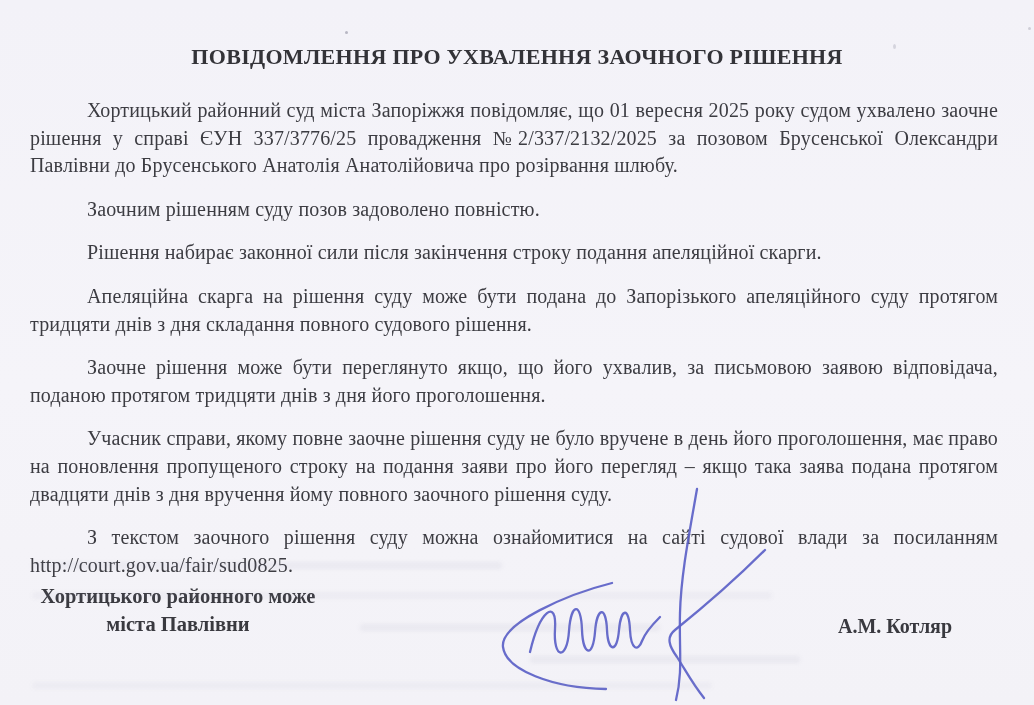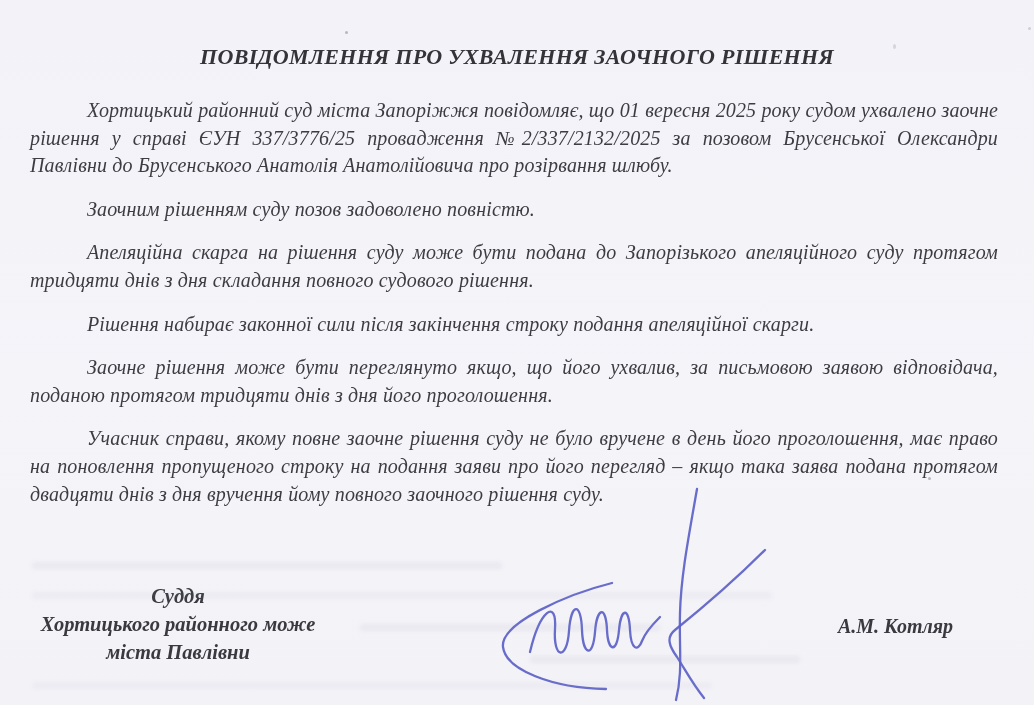--- a/index.html
+++ b/index.html
@@ -20,7 +20,6 @@
     overflow: hidden;
     background: linear-gradient(180deg, #f3f2f8 0%, #f5f4f9 55%, #f3f2f7 100%);
     color: var(--ink);
-    font-style: italic;
   }
   .title {
     margin-top: 44px;

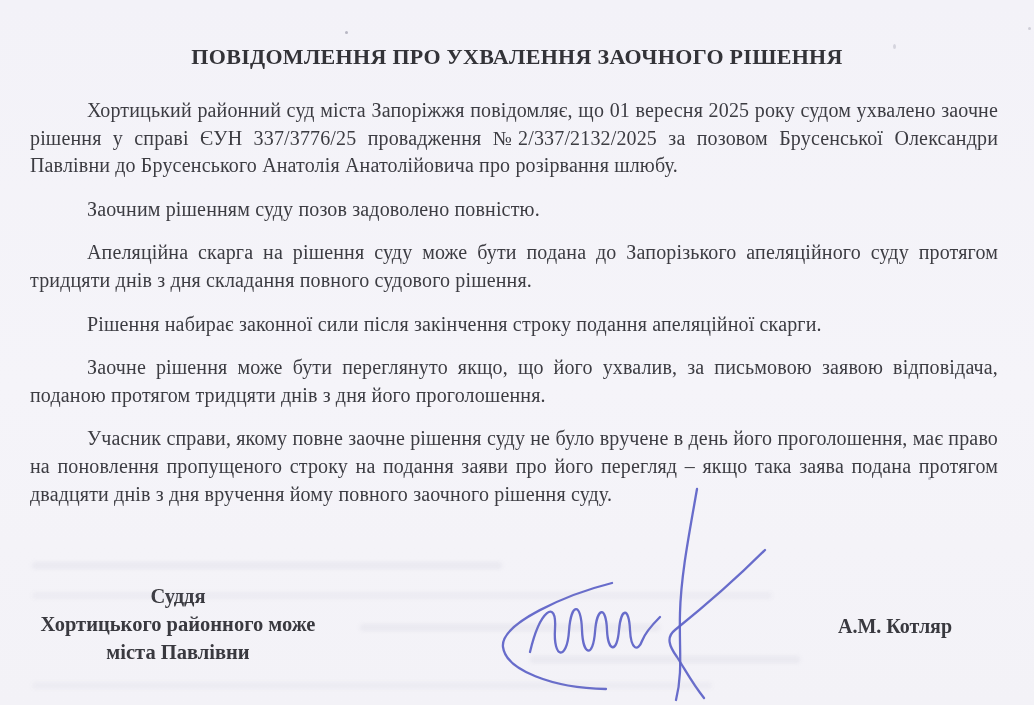--- a/index.html
+++ b/index.html
@@ -110,8 +110,8 @@
   <div class="body-text">
     <p>Хортицький районний суд міста Запоріжжя повідомляє, що 01 вересня 2025 року судом ухвалено заочне рішення у справі  ЄУН 337/3776/25 провадження №2/337/2132/2025 за позовом Брусенської Олександри Павлівни до Брусенського Анатолія Анатолійовича про розірвання шлюбу.</p>
     <p>Заочним рішенням суду позов задоволено повністю.</p>
+    <p>Рішення набирає законної сили після закінчення строку подання апеляційної скарги.</p>
     <p>Апеляційна скарга на рішення суду може бути подана до Запорізького апеляційного суду протягом тридцяти днів з дня складання повного судового рішення.</p>
-    <p>Рішення набирає законної сили після закінчення строку подання апеляційної скарги.</p>
     <p>Заочне рішення може бути переглянуто якщо, що його ухвалив, за письмовою заявою відповідача, поданою протягом тридцяти днів з дня його проголошення.</p>
     <p>Учасник справи, якому повне заочне рішення суду не було вручене в день його проголошення, має право на поновлення пропущеного строку на подання заяви про його перегляд – якщо така заява подана протягом двадцяти днів з дня вручення йому повного заочного рішення суду.</p>
   </div>

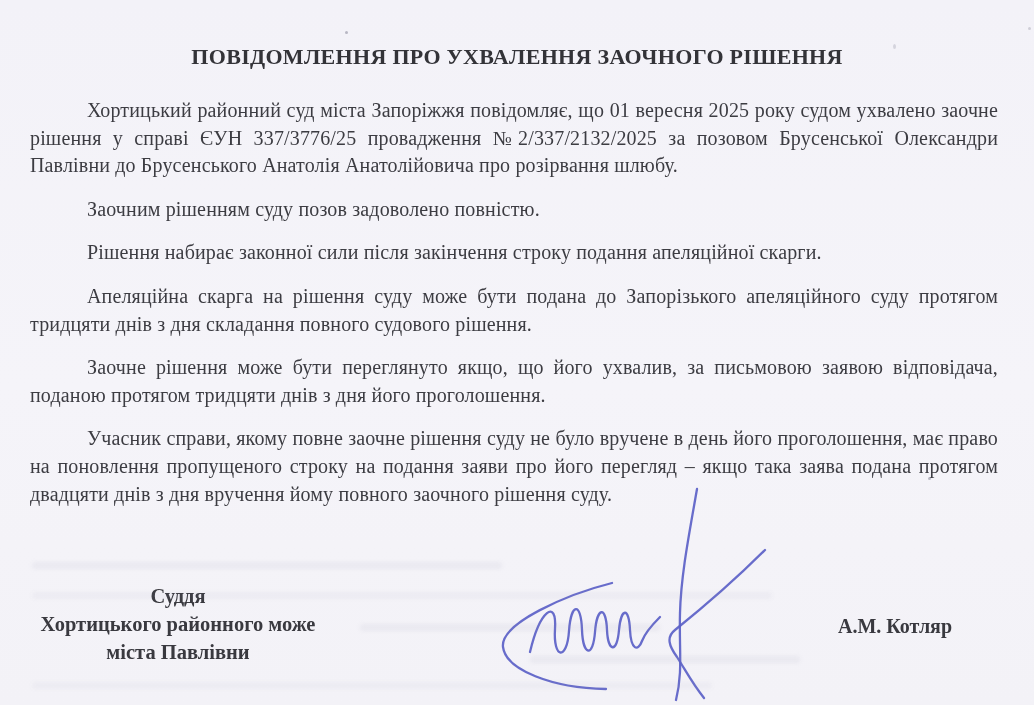--- a/index.html
+++ b/index.html
@@ -114,6 +114,7 @@
     <p>Апеляційна скарга на рішення суду може бути подана до Запорізького апеляційного суду протягом тридцяти днів з дня складання повного судового рішення.</p>
     <p>Заочне рішення може бути переглянуто якщо, що його ухвалив, за письмовою заявою відповідача, поданою протягом тридцяти днів з дня його проголошення.</p>
     <p>Учасник справи, якому повне заочне рішення суду не було вручене в день його проголошення, має право на поновлення пропущеного строку на подання заяви про його перегляд – якщо така заява подана протягом двадцяти днів з дня вручення йому повного заочного рішення суду.</p>
+    <p><span>З текстом заочного рішення суду можна ознайомитися на сайті судової влади за посиланням </span><span class="link">http://court.gov.ua/fair/sud0825</span><span>.</span></p>
   </div>
 
   <div class="sig-left">

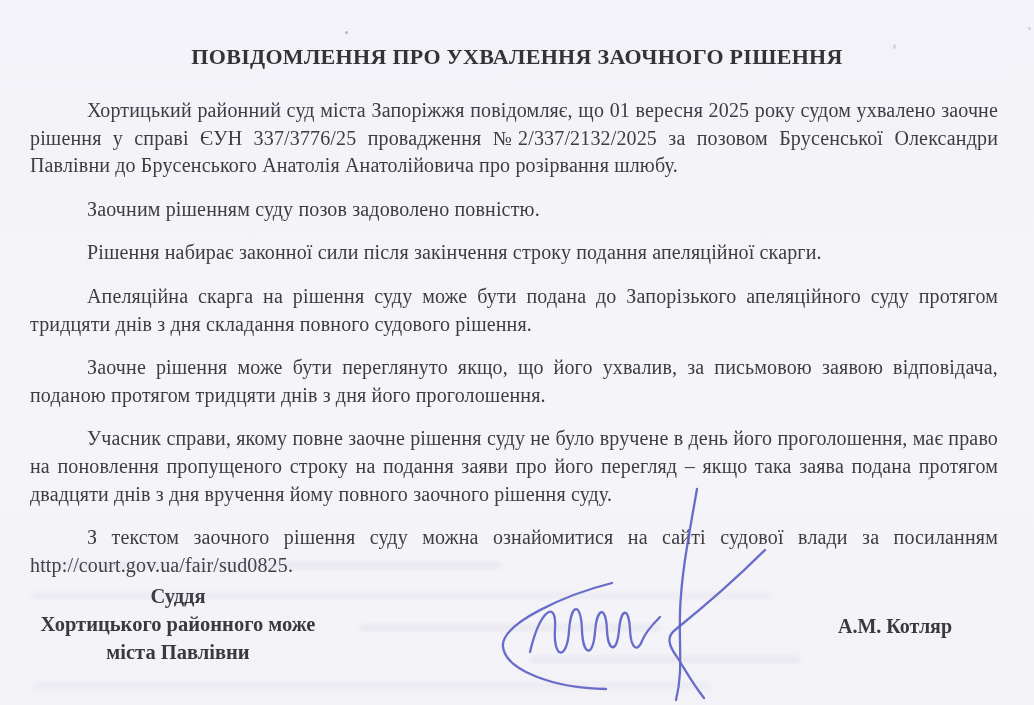--- a/index.html
+++ b/index.html
@@ -118,7 +118,6 @@
   </div>
 
   <div class="sig-left">
-    <div>Суддя</div>
     <div>Хортицького районного може</div>
     <div>міста Павлівни</div>
   </div>

